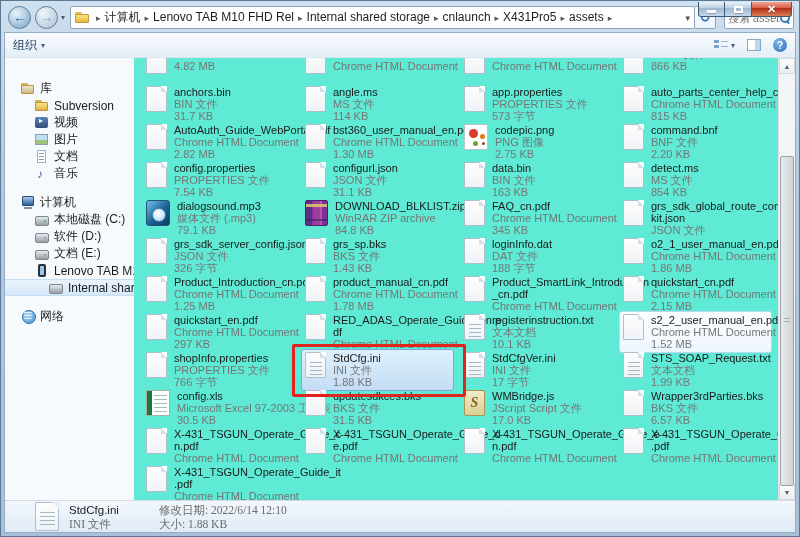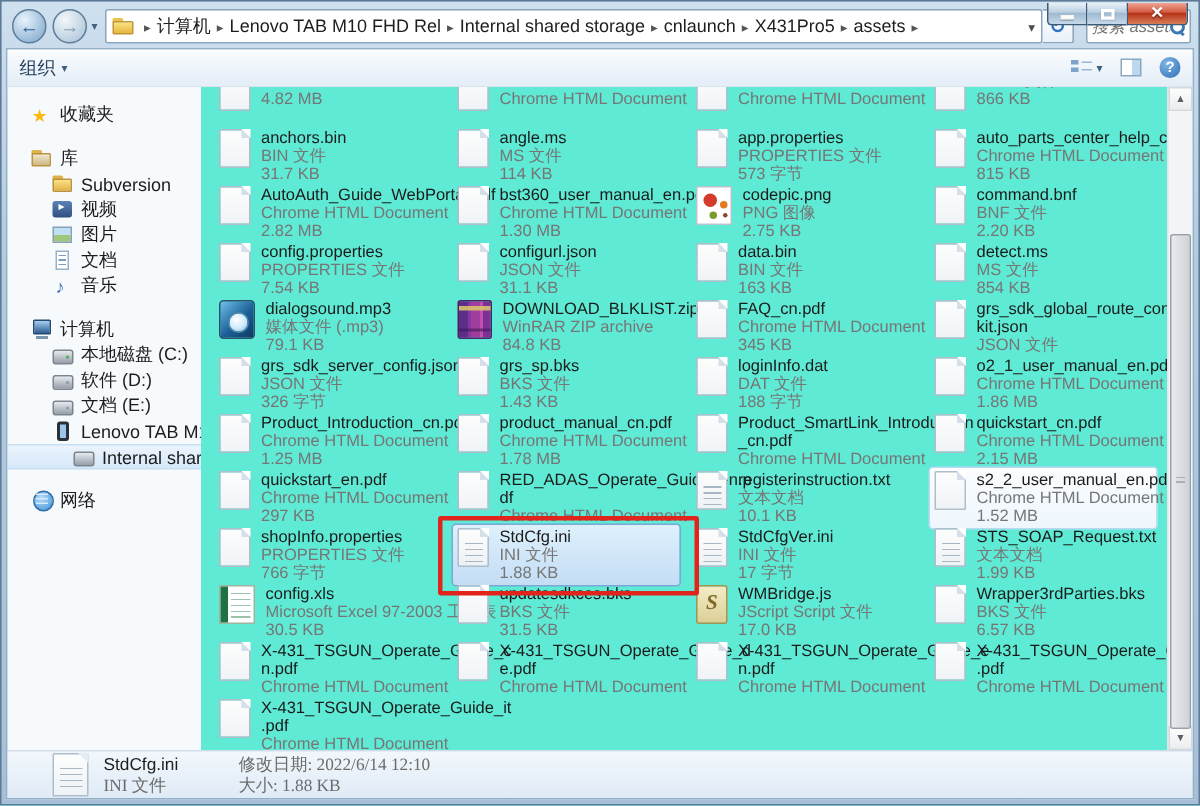--- a/index.html
+++ b/index.html
@@ -211,10 +211,6 @@
 
     <div class="main">
       <div class="sidebar" id="sidebar">
-          <div class="side-item">
-            <span class="sicon si-star"></span>
-            <span>收藏夹</span>
-          </div>
           <div class="side-gap"></div>
           <div class="side-item">
             <span class="sicon si-lib"></span>

